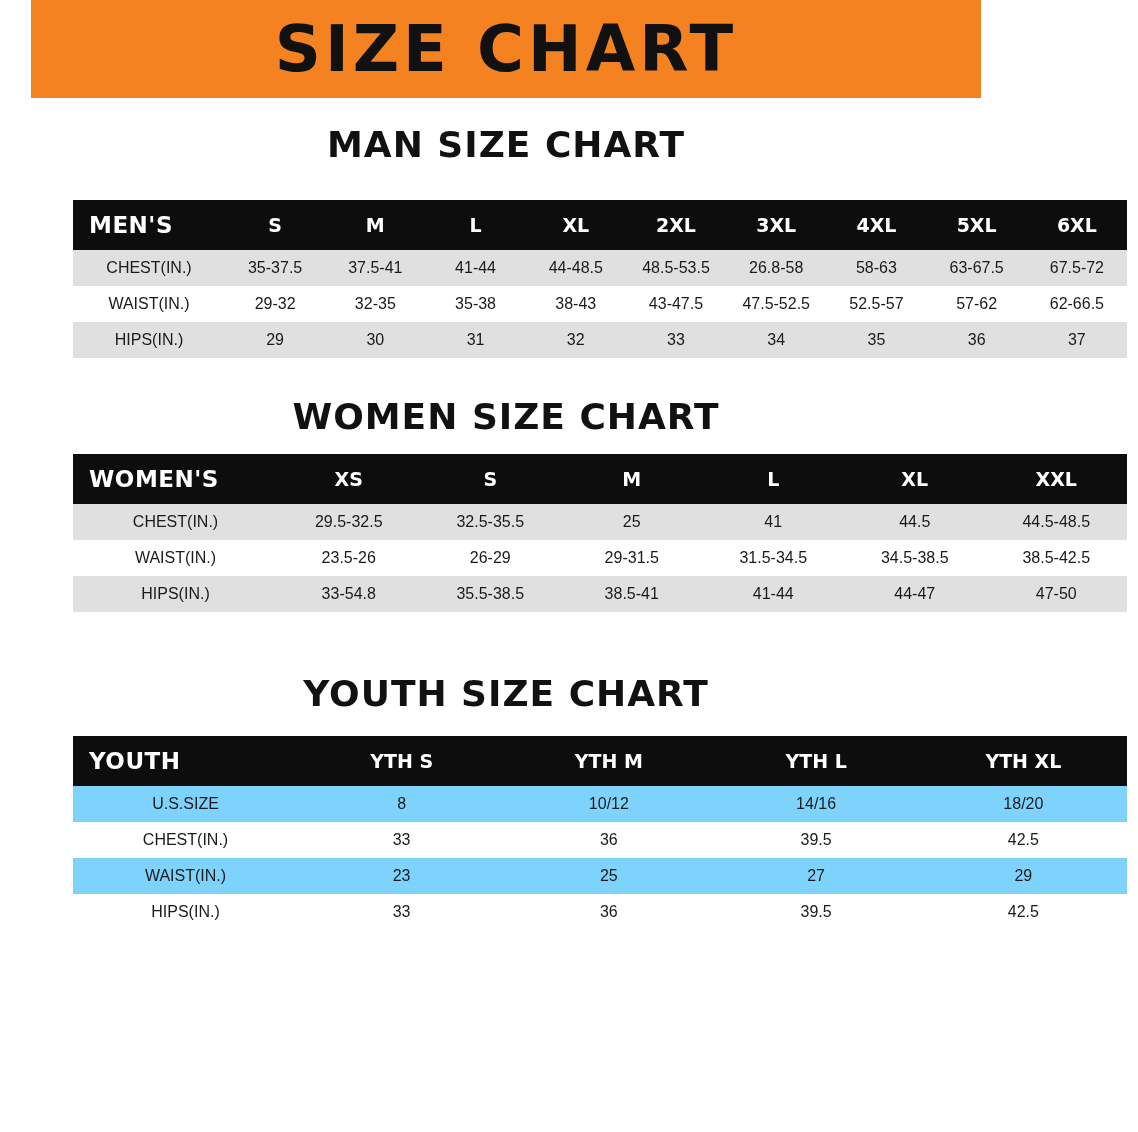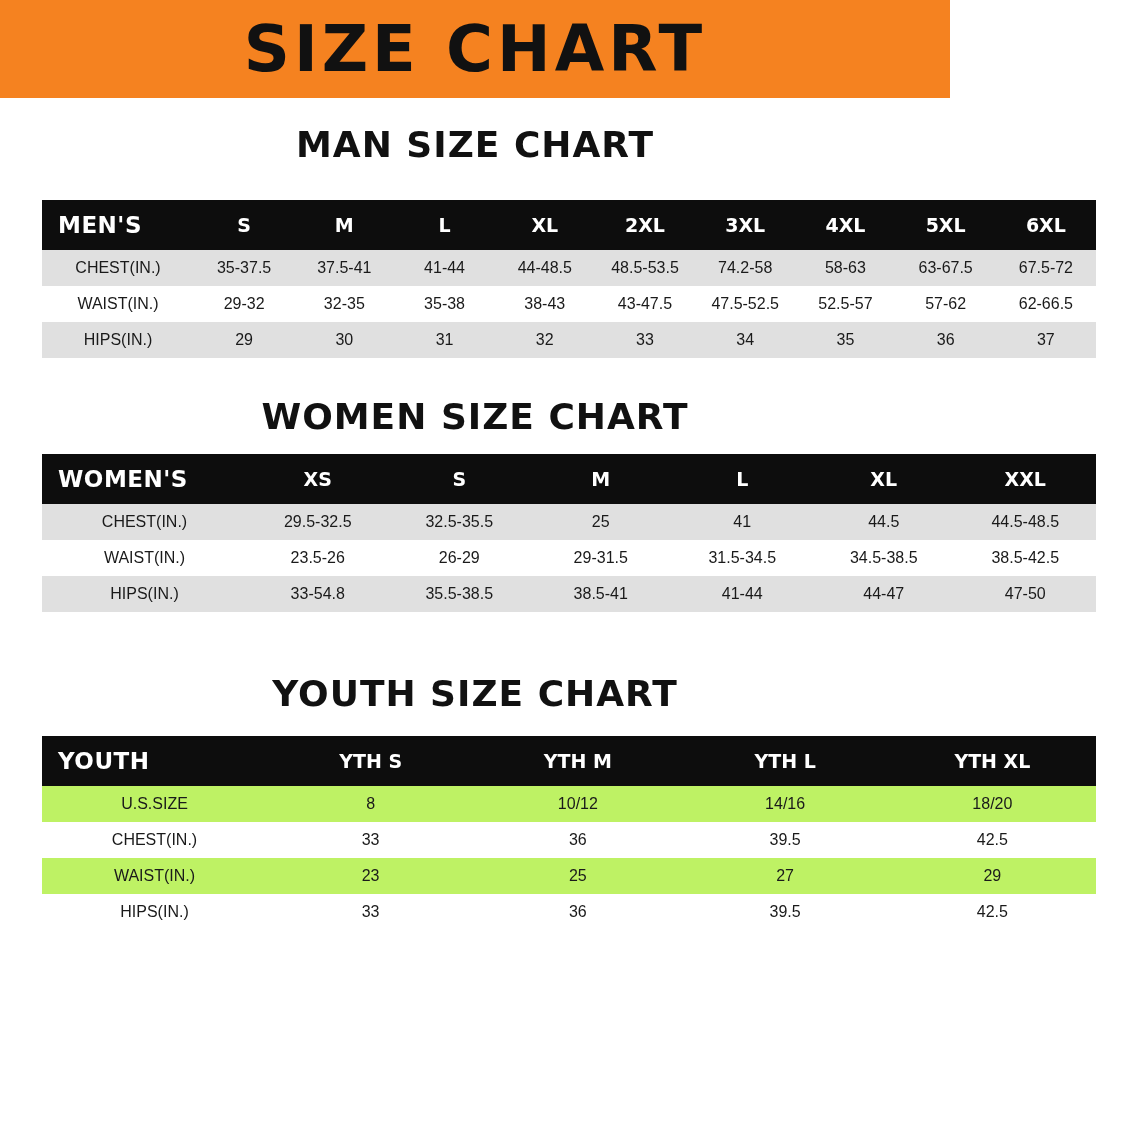--- a/index.html
+++ b/index.html
@@ -19,6 +19,7 @@
     width: 950px;
     height: 1132px;
     background: #ffffff;
+    padding-left: 31px;
   }
 
   

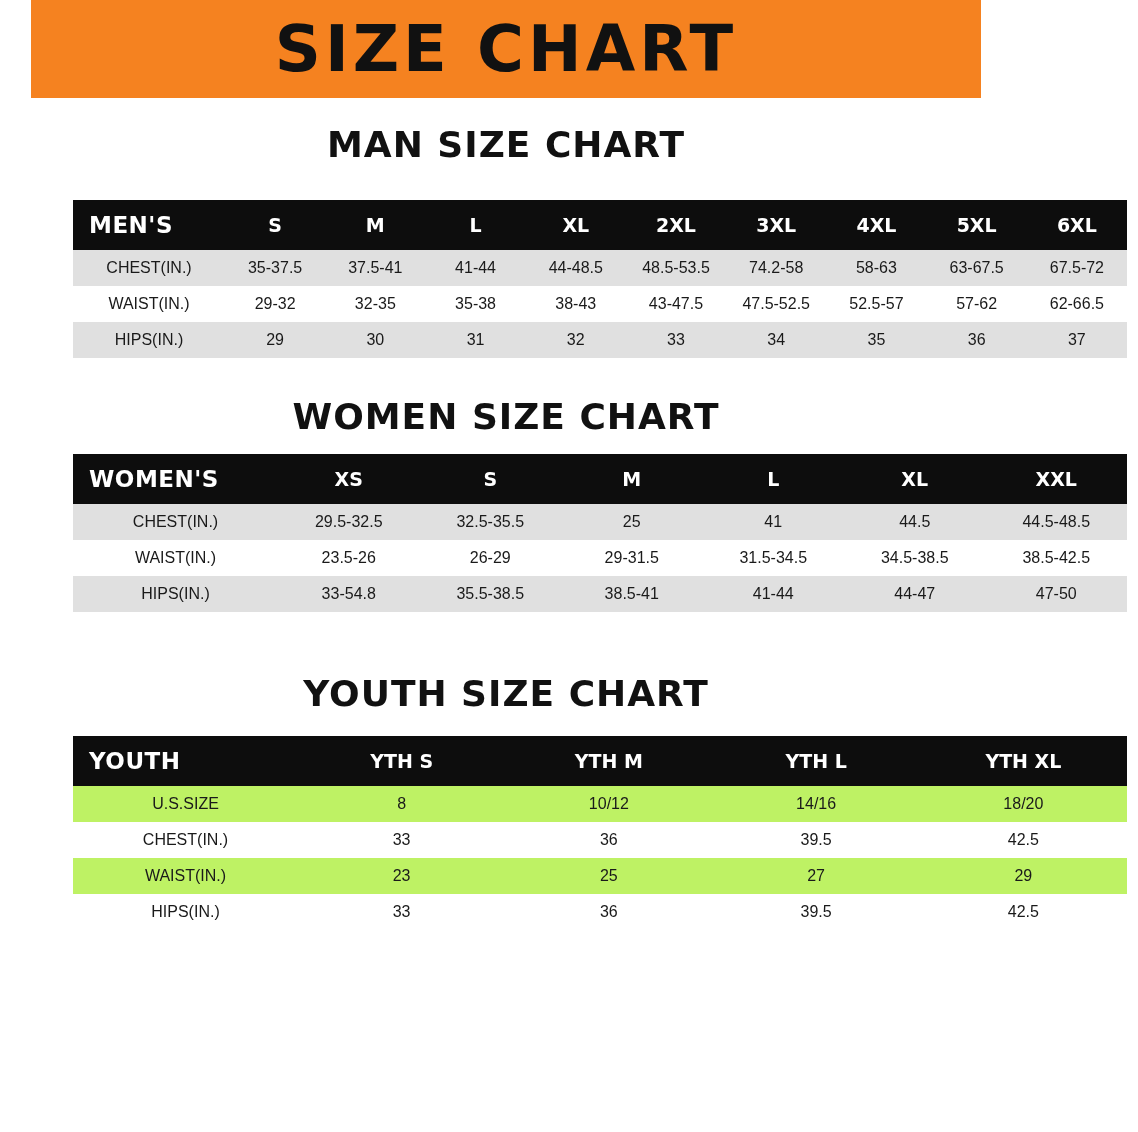--- a/index.html
+++ b/index.html
@@ -161,7 +161,7 @@
           <td>41-44</td>
           <td>44-48.5</td>
           <td>48.5-53.5</td>
-          <td>74.2-58</td>
+          <td>26.8-58</td>
           <td>58-63</td>
           <td>63-67.5</td>
           <td>67.5-72</td>

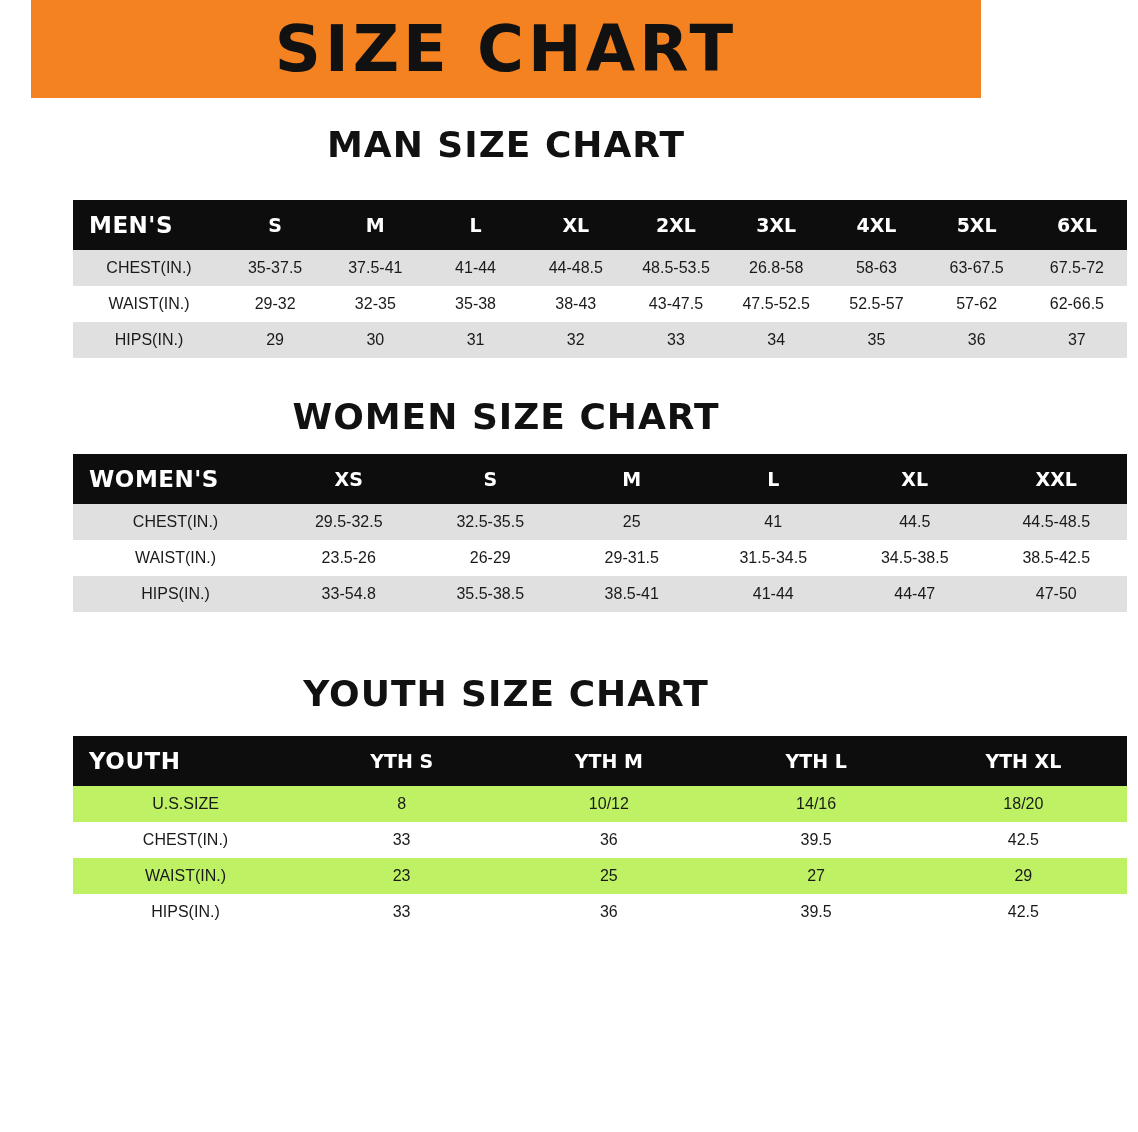--- a/index.html
+++ b/index.html
@@ -89,7 +89,7 @@
     color: #1a1a1a;
   }
   tr.band-dark td { background: #e0e0e0; }
-  tr.band-light td { background: #bef264; }
+  tr.band-light td { background: #7dd3fc; }
   tr.band-white td { background: #ffffff; }
 
   

